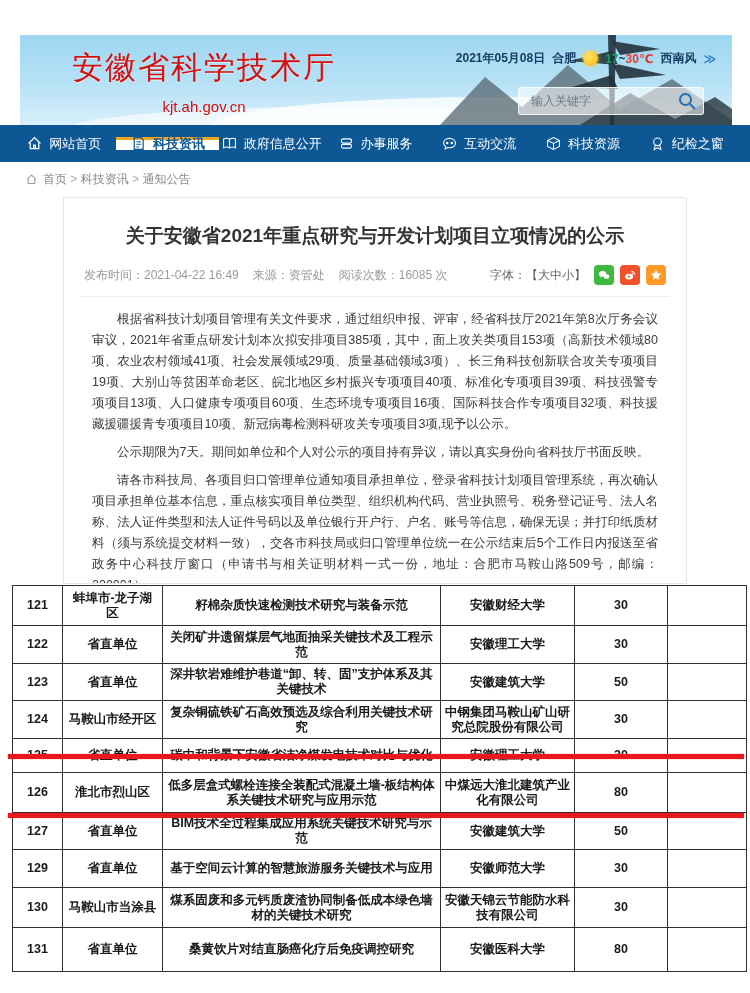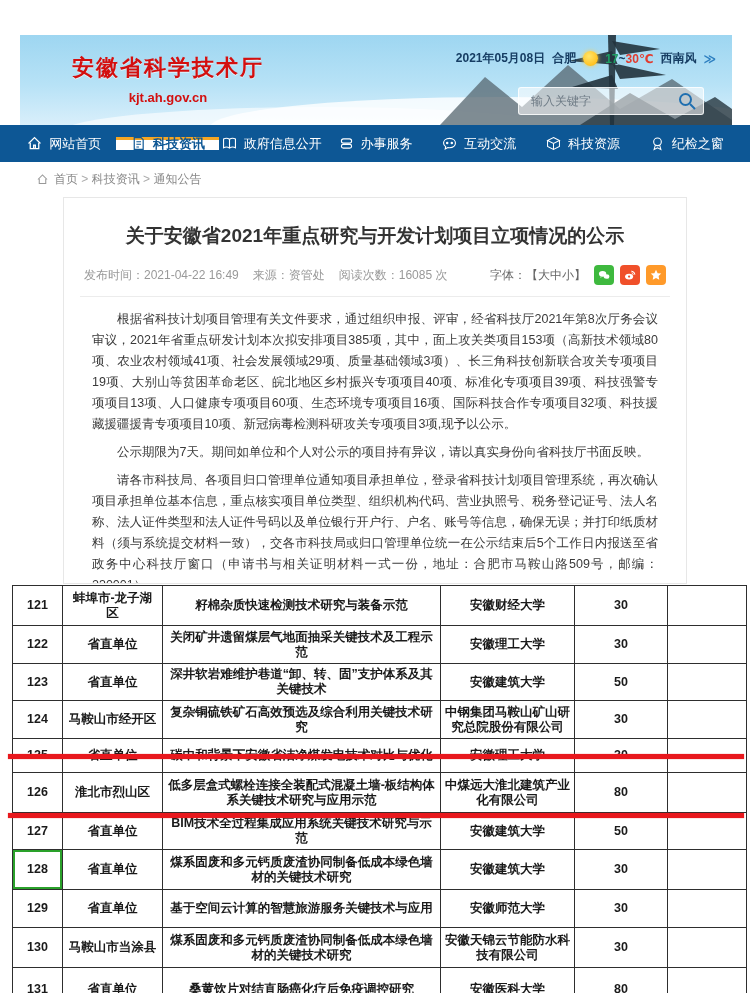--- a/index.html
+++ b/index.html
@@ -17,7 +17,7 @@
     background:linear-gradient(180deg,#9ed6f1 0%,#b7e2f6 55%,#d9effb 100%);overflow:hidden;}
   .banner-art{position:absolute;inset:0;z-index:0;pointer-events:none;}
   .site-block{position:absolute;left:52px;top:13px;z-index:2;text-align:center;cursor:pointer;}
-  .site-title{font-size:22px;font-weight:bold;color:var(--title-red);letter-spacing:2px;line-height:40px;
+  .site-title{font-size:31px;font-weight:normal;color:var(--title-red);letter-spacing:2px;line-height:40px;
     text-shadow:0 1px 0 rgba(255,255,255,.6);}
   .site-url{font-size:13px;font-weight:bold;color:var(--title-red);margin-top:2px;}
   .banner-right{position:absolute;right:16px;top:15px;z-index:2;display:flex;align-items:center;gap:7px;

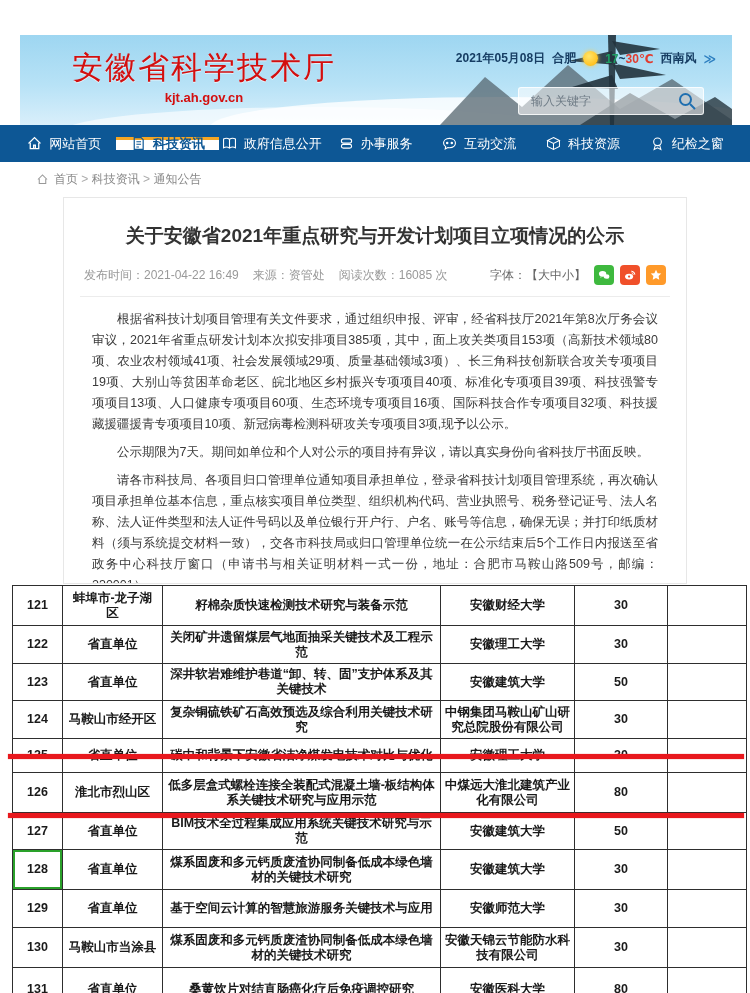--- a/index.html
+++ b/index.html
@@ -19,7 +19,7 @@
   .site-block{position:absolute;left:52px;top:13px;z-index:2;text-align:center;cursor:pointer;}
   .site-title{font-size:31px;font-weight:normal;color:var(--title-red);letter-spacing:2px;line-height:40px;
     text-shadow:0 1px 0 rgba(255,255,255,.6);}
-  .site-url{font-size:13px;font-weight:bold;color:var(--title-red);margin-top:2px;}
+  .site-url{font-size:15px;font-weight:normal;color:var(--title-red);margin-top:10px;}
   .banner-right{position:absolute;right:16px;top:15px;z-index:2;display:flex;align-items:center;gap:7px;
     font-size:12px;color:#163d63;font-weight:bold;white-space:nowrap;}
   .sun{width:15px;height:15px;border-radius:50%;display:inline-block;

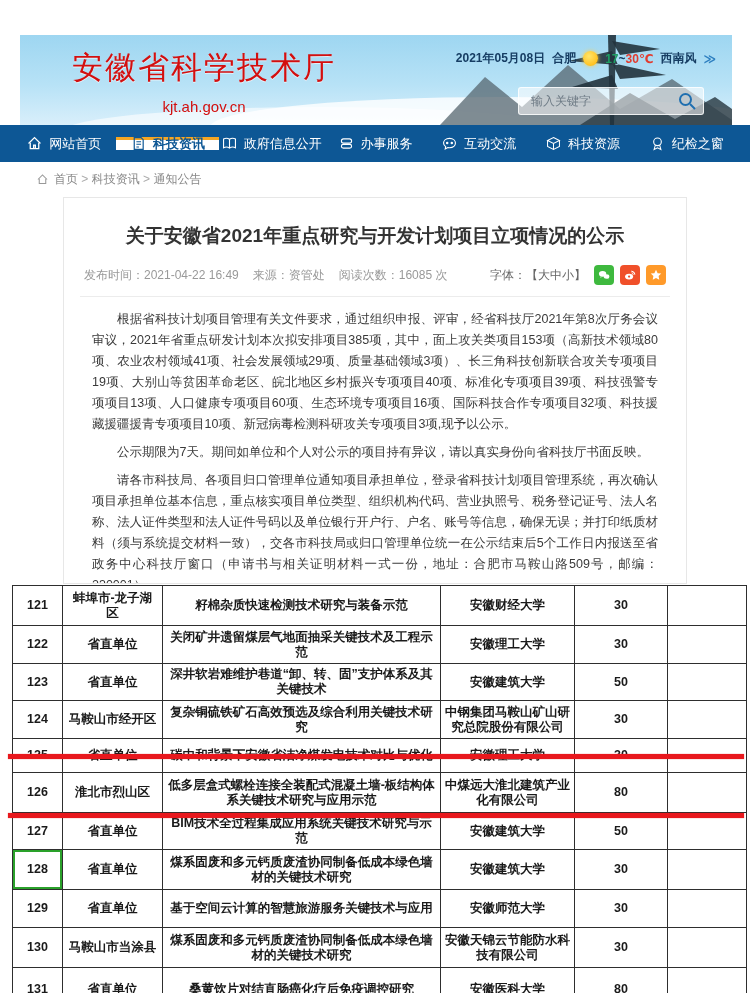--- a/index.html
+++ b/index.html
@@ -45,7 +45,7 @@
 
   
   .breadcrumb{position:absolute;left:0;top:162px;width:750px;height:34px;display:flex;align-items:center;
-    padding-left:36px;font-size:12px;color:#888;gap:5px;background:#fff;}
+    padding-left:25px;font-size:12px;color:#888;gap:5px;background:#fff;}
   .breadcrumb .crumb{cursor:pointer;}
   .breadcrumb .bc-home{width:13px;height:13px;color:#999;display:inline-flex;}
   .breadcrumb .sep{color:#aaa;}

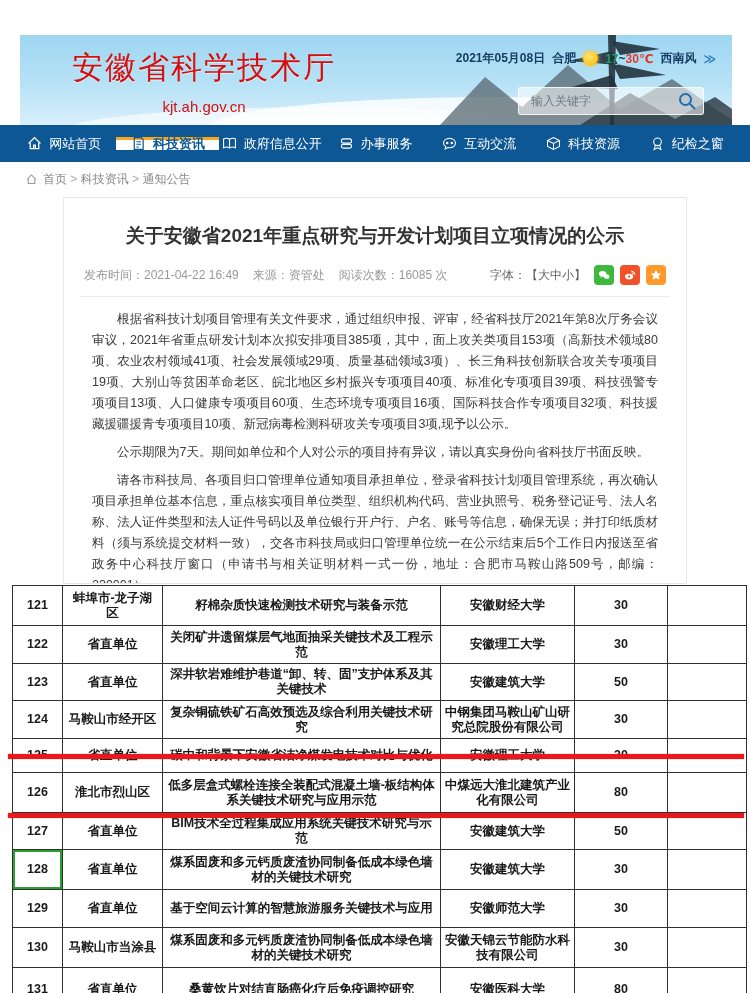--- a/index.html
+++ b/index.html
@@ -307,14 +307,6 @@
             <td class="c-amount">50</td>
             <td class="c-extra"></td>
           </tr>
-          <tr style="height: 40px;">
-            <td class="c-no green-mark">128</td>
-            <td class="c-region">省直单位</td>
-            <td class="c-project">煤系固废和多元钙质废渣协同制备低成本绿色墙材的关键技术研究</td>
-            <td class="c-unit">安徽建筑大学</td>
-            <td class="c-amount">30</td>
-            <td class="c-extra"></td>
-          </tr>
           <tr style="height: 38px;">
             <td class="c-no">129</td>
             <td class="c-region">省直单位</td>

